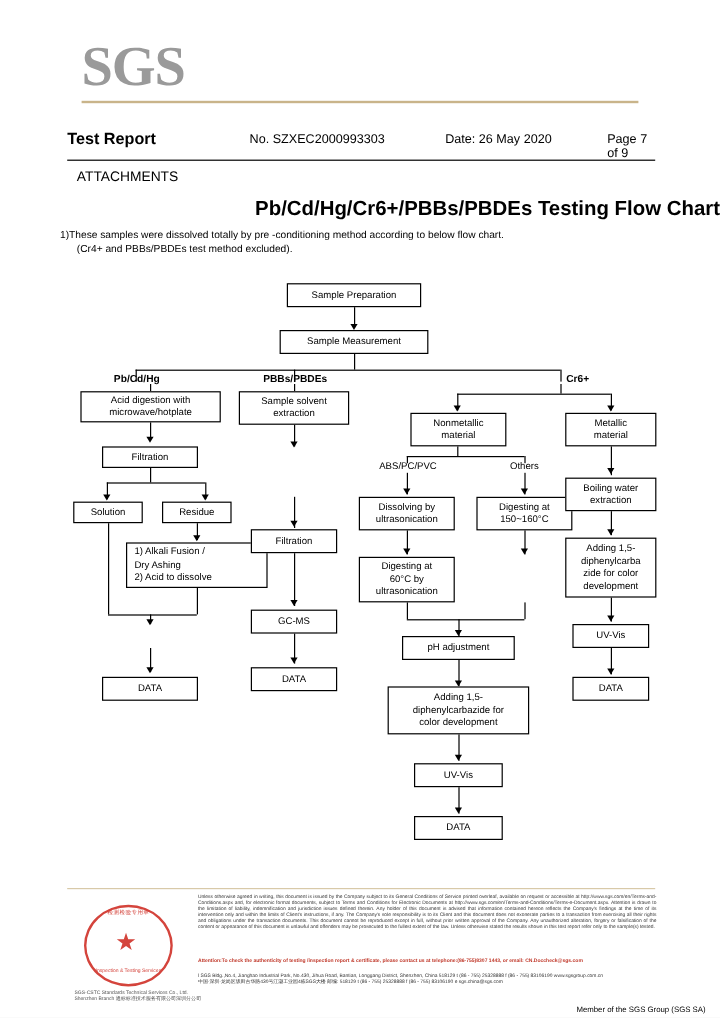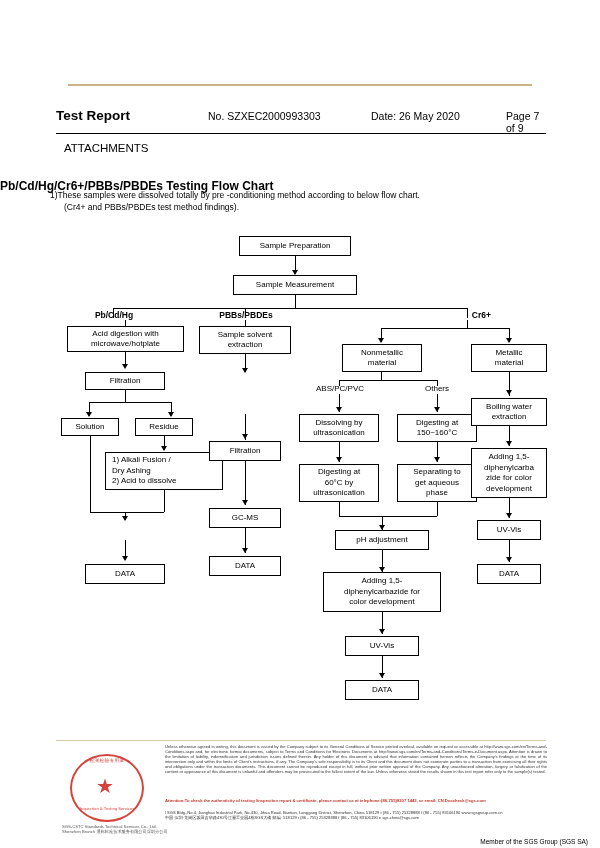--- a/index.html
+++ b/index.html
@@ -124,6 +124,7 @@
 
 <div class="page">
 
+  <div class="sgs-logo">SGS</div>
   <div class="sgs-rule"></div>
 
   <div class="hdr-row">

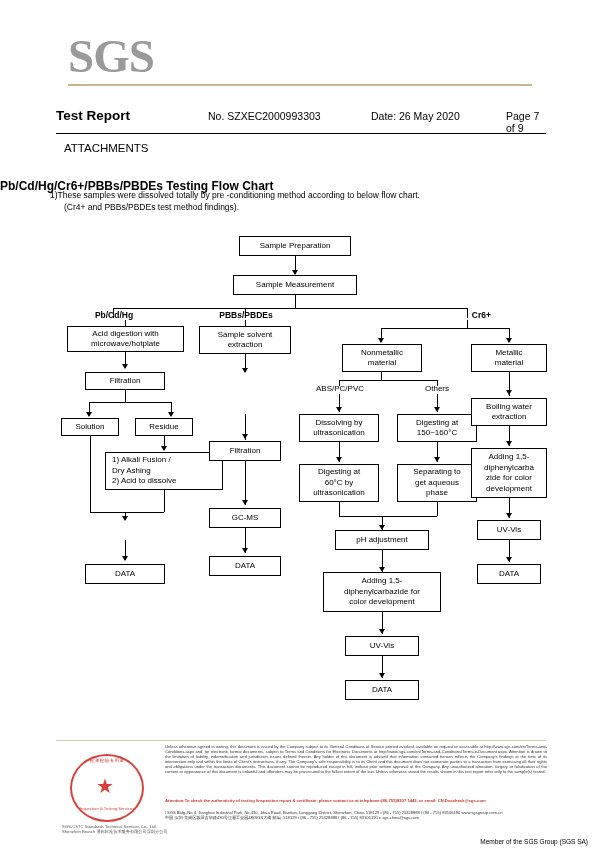--- a/index.html
+++ b/index.html
@@ -44,8 +44,8 @@
     position:absolute; left:64px; top:142px; font-size:11.5px;
   }
   .doc-title {
-    position:absolute; left:0; top:179px; width:600px; text-align:left;
-    font-size:12px; font-weight:bold;
+    position:absolute; left:0; top:164px; width:600px; text-align:right;
+    font-size:17px; font-weight:bold;
   }
   .note1 { position:absolute; left:50px; top:190px; font-size:8.5px; }
   .note2 { position:absolute; left:64px; top:202px; font-size:8.5px; }

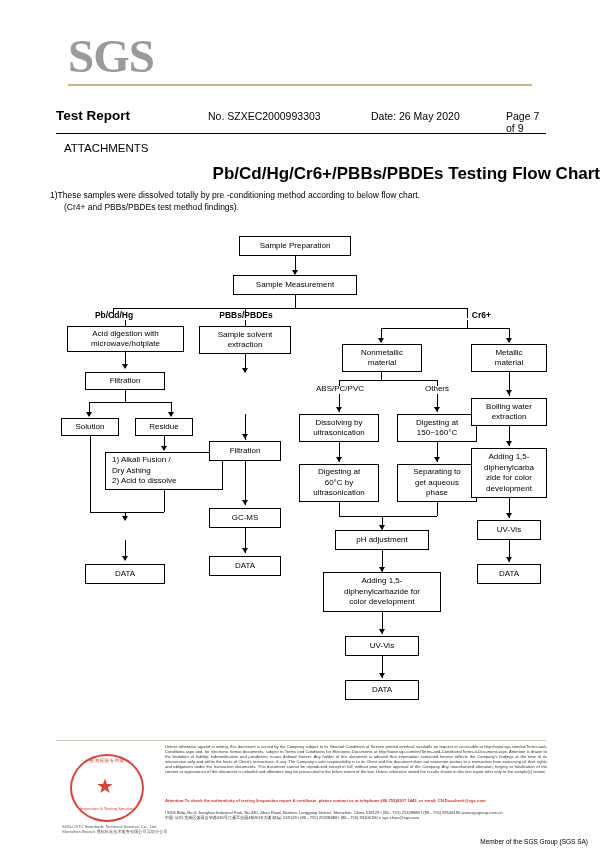--- a/index.html
+++ b/index.html
@@ -138,7 +138,7 @@
   <div class="attachments">ATTACHMENTS</div>
   <div class="doc-title">Pb/Cd/Hg/Cr6+/PBBs/PBDEs Testing Flow Chart</div>
   <div class="note1">1)These samples were dissolved totally by pre -conditioning method according to below flow chart.</div>
-  <div class="note2">(Cr4+ and PBBs/PBDEs test method findings).</div>
+  <div class="note2">(Cr4+ and PBBs/PBDEs test method excluded).</div>
 
   <div class="chart">
 

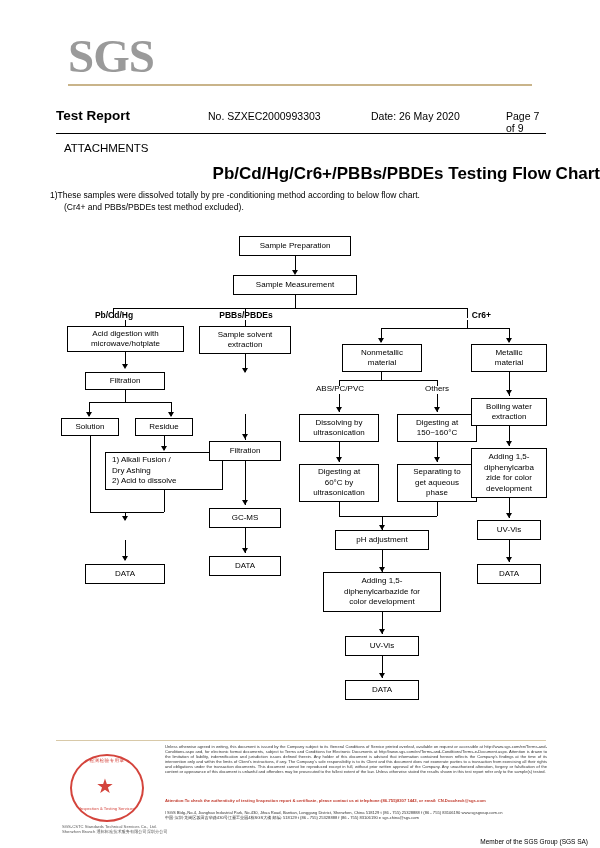--- a/index.html
+++ b/index.html
@@ -244,9 +244,6 @@
     <div class="box" style="left:294px; top:464px; width:80px; height:38px;">Digesting at
 60°C by
 ultrasonication</div>
-    <div class="box" style="left:392px; top:464px; width:80px; height:38px;">Separating to
-get aqueous
-phase</div>
 
     <div class="ln vl" style="left:334px; top:502px; height:14px;"></div>
     <div class="ln vl" style="left:432px; top:502px; height:14px;"></div>

